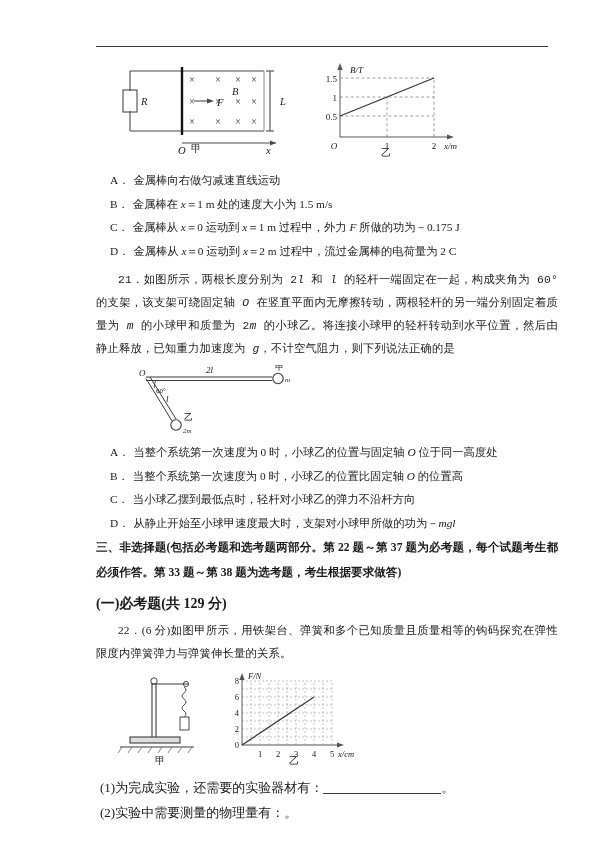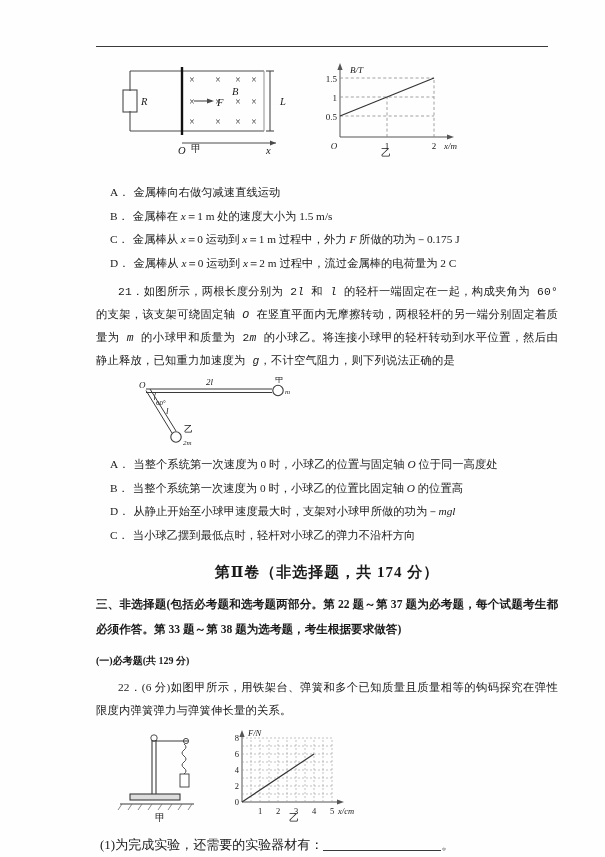--- a/index.html
+++ b/index.html
@@ -175,7 +175,7 @@
     <div class="fig-cap" style="position:absolute;left:278px;top:86px;width:24px;">乙</div>
   </div>
 
-  <div style="margin-top:24px;">
+  <div style="margin-top:12px;">
     <p class="opt">
       <span class="lab">A．</span><span>金属棒向右做匀减速直线运动</span>
     </p>

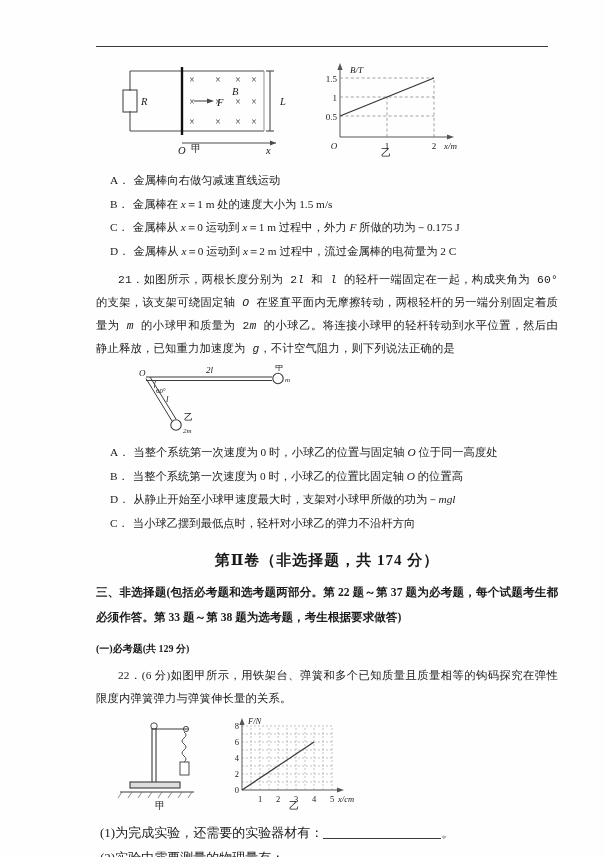--- a/index.html
+++ b/index.html
@@ -226,10 +226,10 @@
       <span class="lab">B．</span><span>当整个系统第一次速度为 0 时，小球乙的位置比固定轴 <i>O</i> 的位置高</span>
     </p>
     <p class="opt">
+      <span class="lab">C．</span><span>当小球乙摆到最低点时，轻杆对小球乙的弹力不沿杆方向</span>
+    </p>
+    <p class="opt">
       <span class="lab">D．</span><span>从静止开始至小球甲速度最大时，支架对小球甲所做的功为－<i>mgl</i></span>
-    </p>
-    <p class="opt">
-      <span class="lab">C．</span><span>当小球乙摆到最低点时，轻杆对小球乙的弹力不沿杆方向</span>
     </p>
   </div>
 

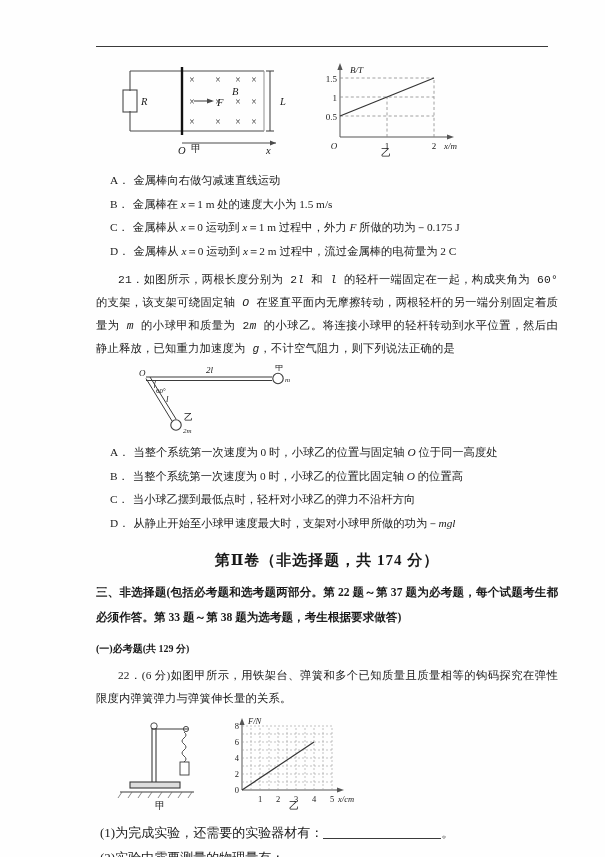--- a/index.html
+++ b/index.html
@@ -233,7 +233,6 @@
     </p>
   </div>
 
-  <div class="juan2">第Ⅱ卷（非选择题，共 174 分）</div>
 
   <p class="sec-head">三、非选择题(包括必考题和选考题两部分。第 22 题～第 37 题为必考题，每个试题考生都必须作答。第 33 题～第 38 题为选考题，考生根据要求做答)</p>
 

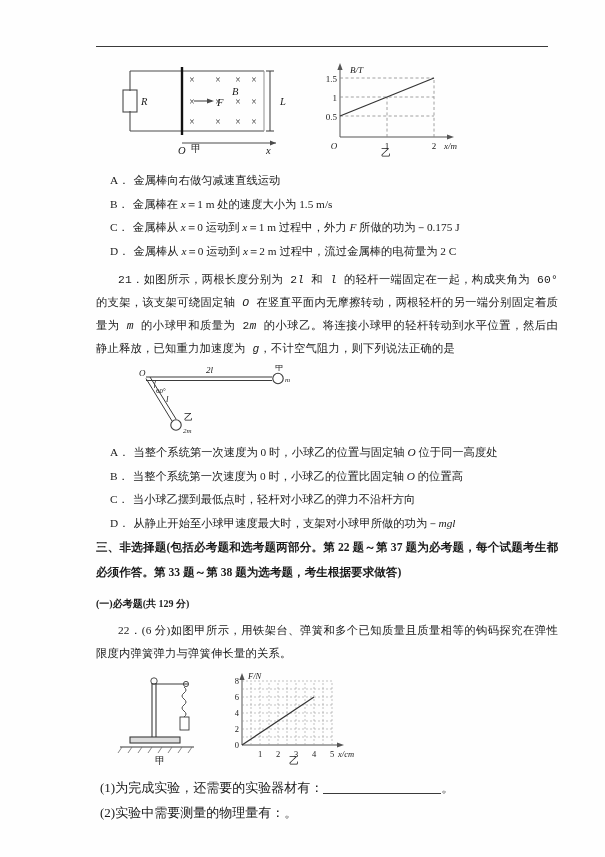--- a/index.html
+++ b/index.html
@@ -70,7 +70,7 @@
     margin: 0;
   }
   .sub-head {
-    font-size: 10px;
+    font-size: 14px;
     font-weight: bold;
     line-height: 25px;
     margin: 6px 0 2px 0;

